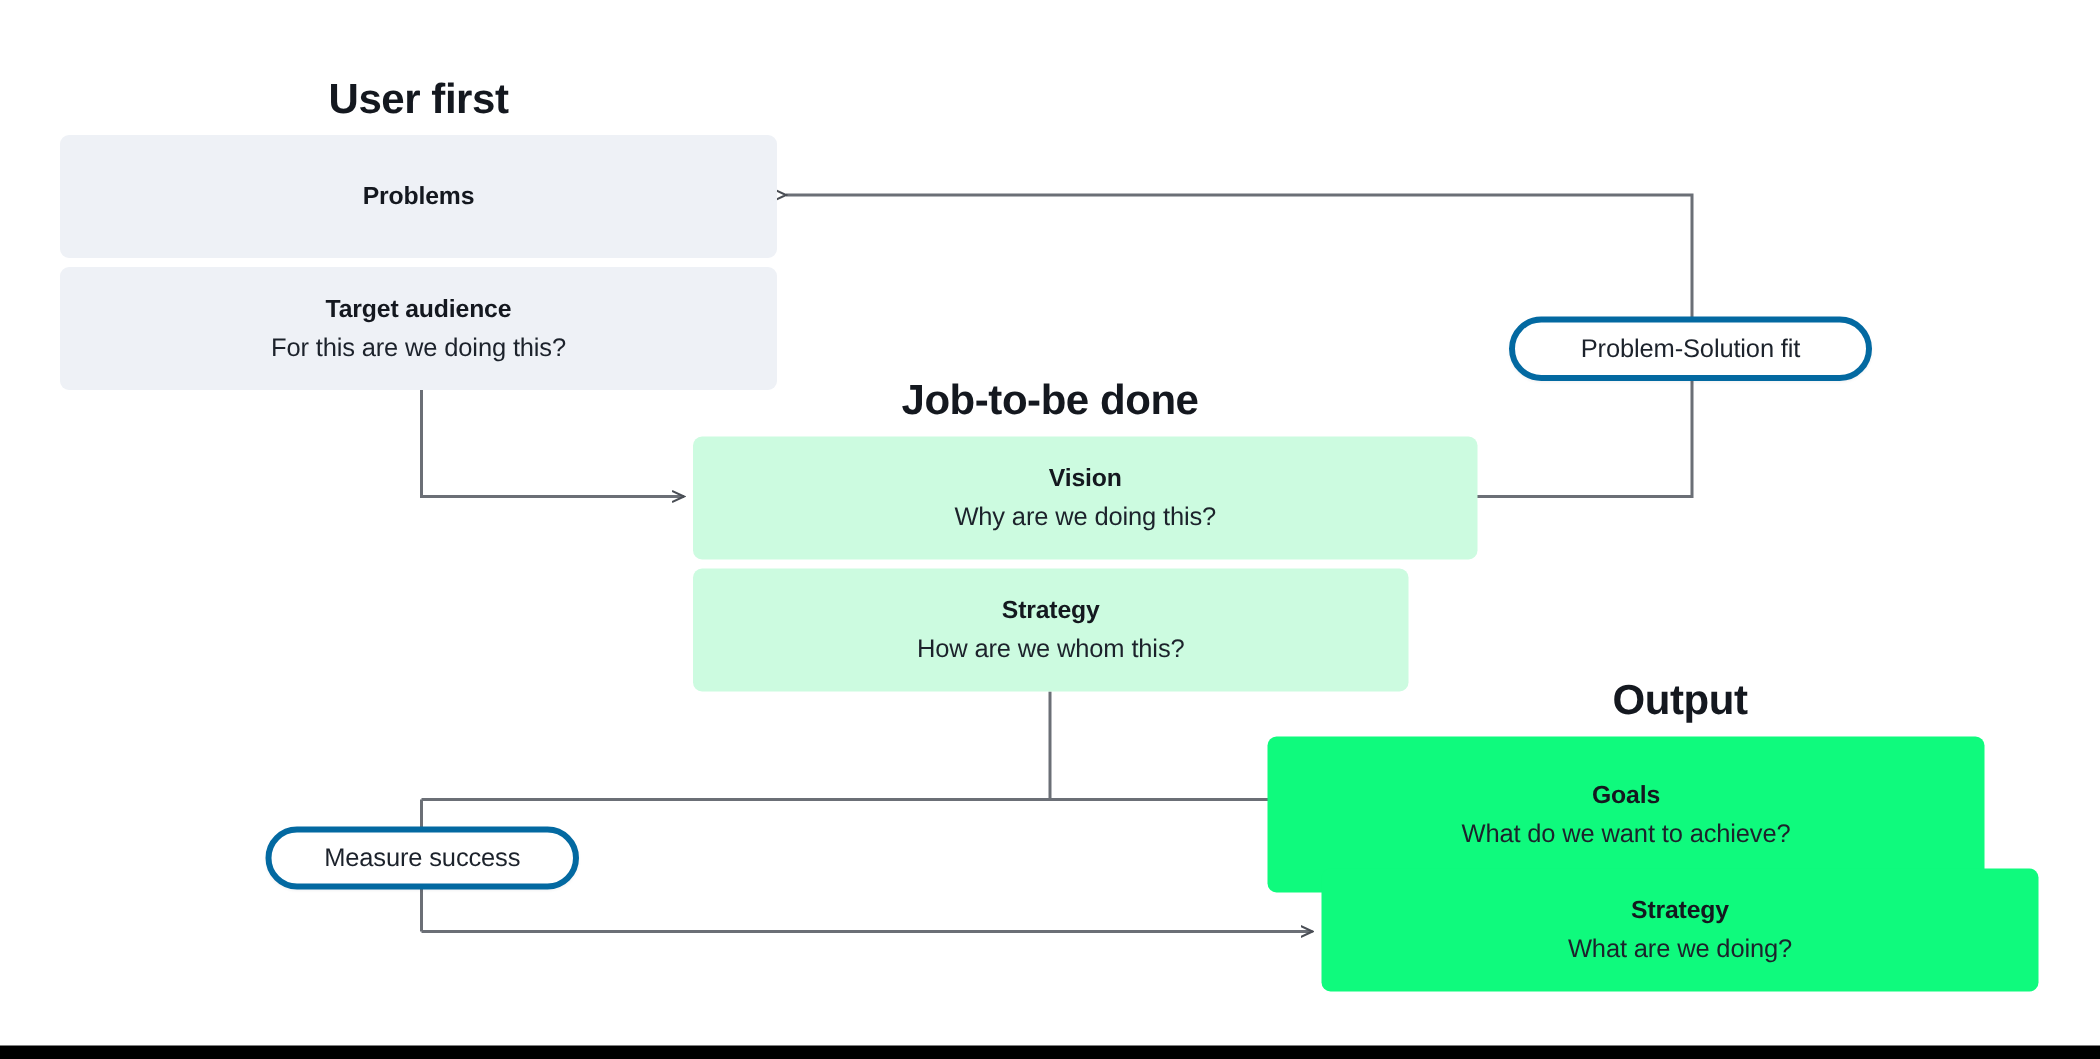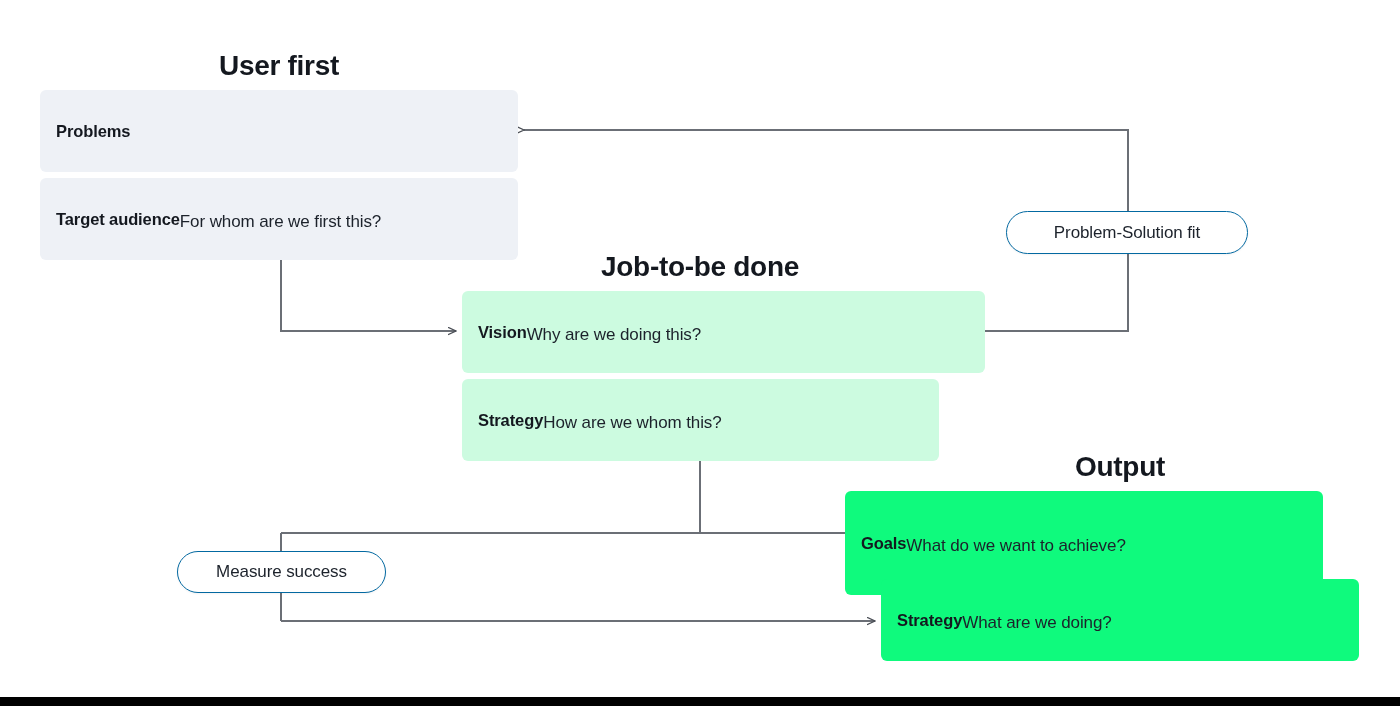--- a/index.html
+++ b/index.html
@@ -46,8 +46,9 @@
     box-sizing: border-box;
     border-radius: 6px;
     display: flex;
-    flex-direction: row;
+    flex-direction: column;
     align-items: center;
+    justify-content: center;
     text-align: center;
     padding: 0 16px;
   }

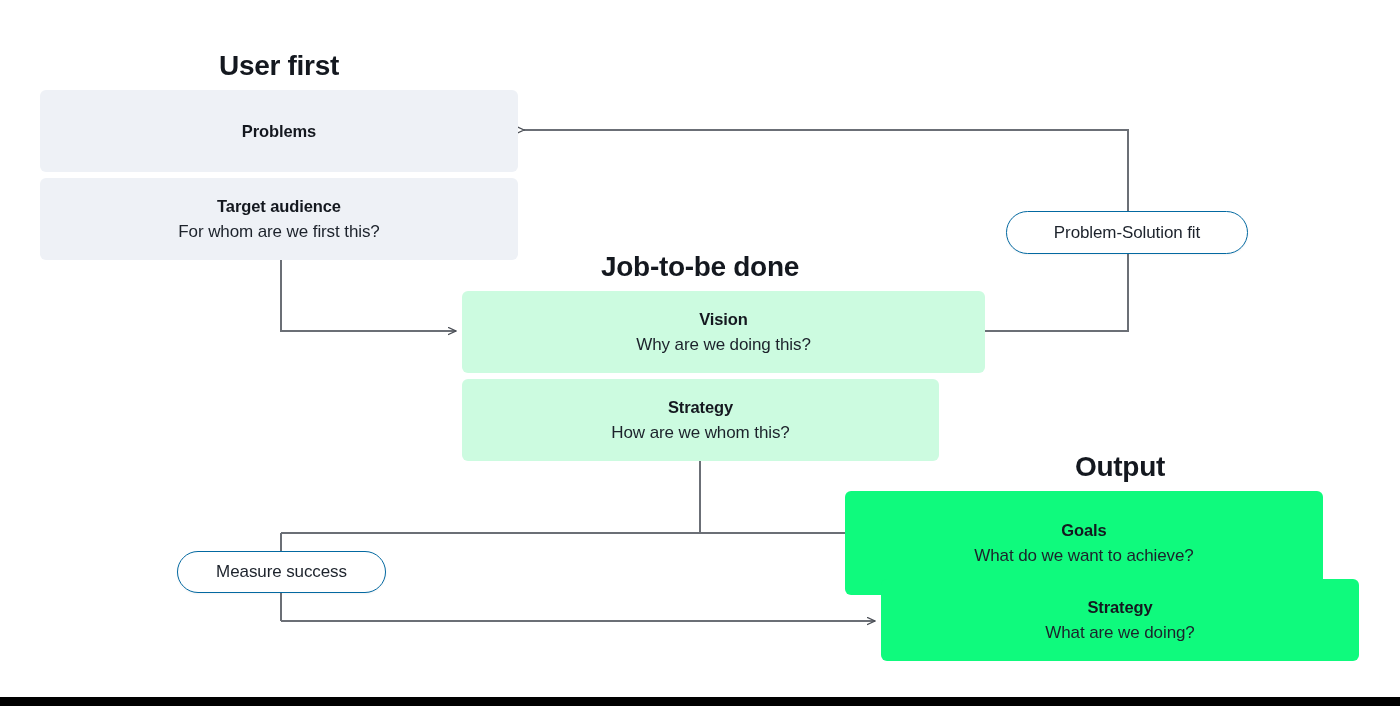--- a/index.html
+++ b/index.html
@@ -138,7 +138,7 @@
 
   <div class="card tone-userfirst" style="left:40px; top:178px; width:478px; height:82px;">
     <div class="card-title">Target audience</div>
-    <div class="card-sub">For whom are we first this?</div>
+    <div class="card-sub">For this are we doing this?</div>
   </div>
 
   <div class="section-heading" style="left:700px; top:251px;">Job-to-be done</div>

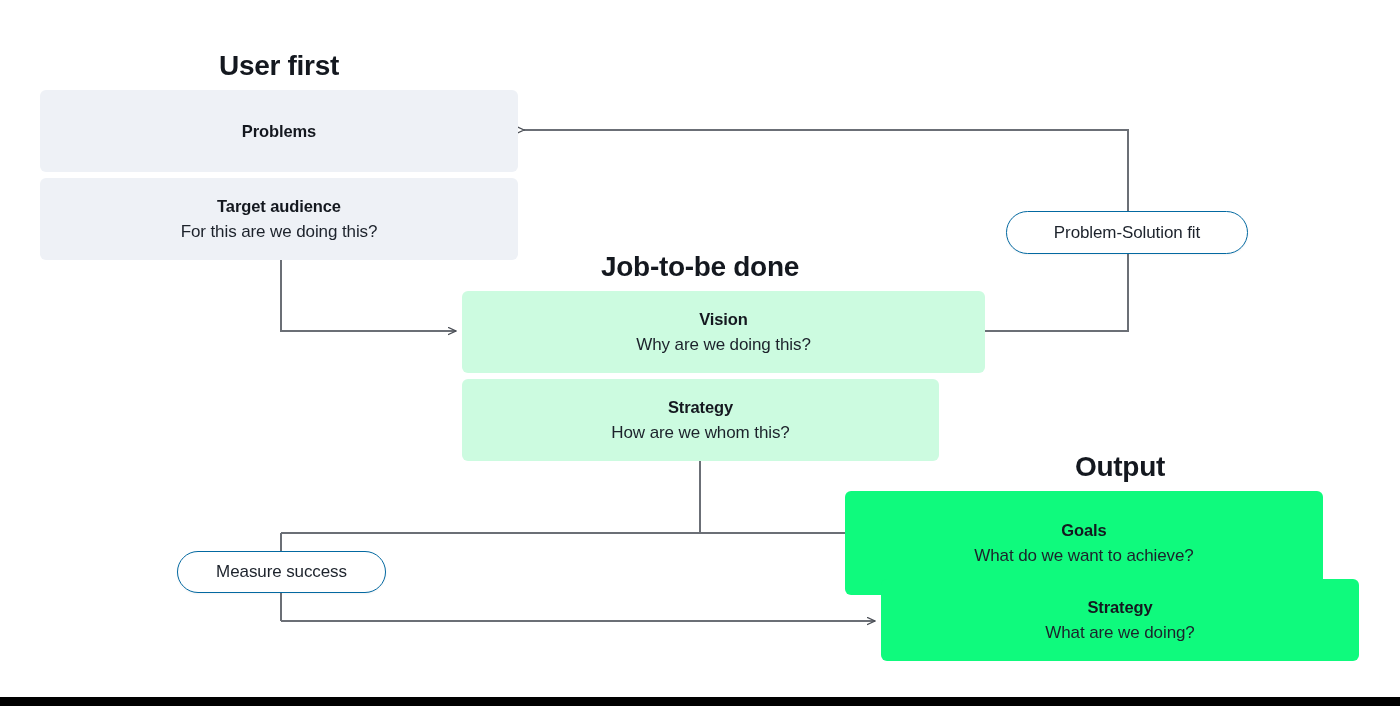--- a/index.html
+++ b/index.html
@@ -76,7 +76,7 @@
     position: absolute;
     box-sizing: border-box;
     background: #ffffff;
-    border: 1px solid #0369a1;
+    border: 4px solid #0369a1;
     border-radius: 999px;
     display: flex;
     align-items: center;

